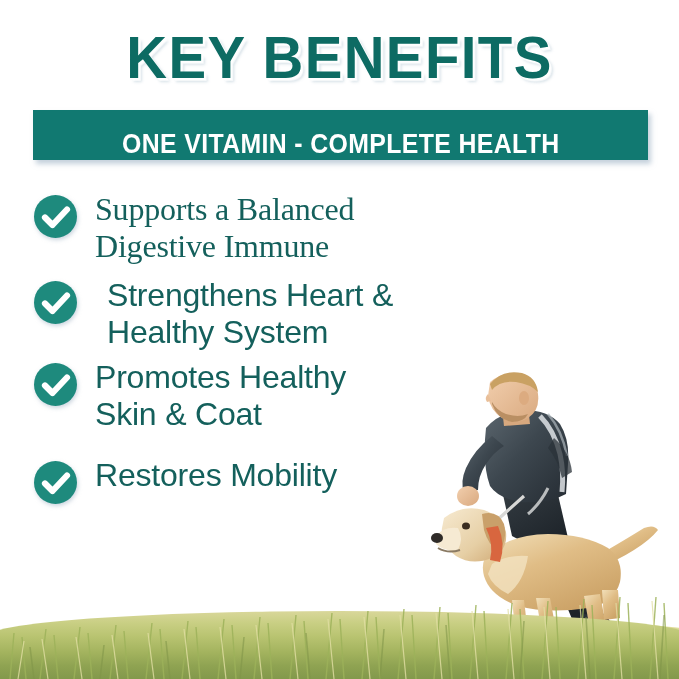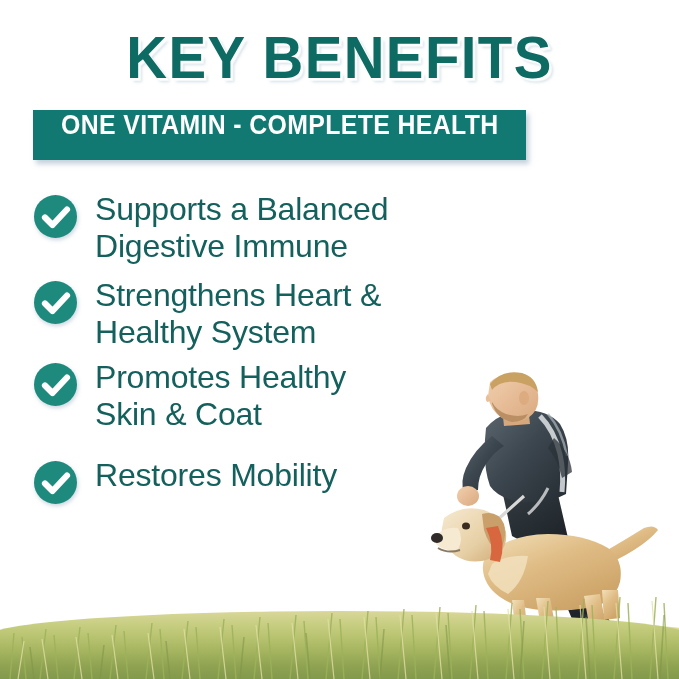--- a/index.html
+++ b/index.html
@@ -98,10 +98,10 @@
   .banner {
     position:absolute;
     left:33px; top:110px;
-    width:493px; height:50px;
+    width:615px; height:50px;
     background:#117971;
     box-shadow:3px 4px 5px rgba(150,172,192,0.55);
-    display:flex; align-items:flex-start; justify-content:center;
+    display:flex; align-items:flex-end; justify-content:center;
   }
   .banner-text {
     color:#ffffff;

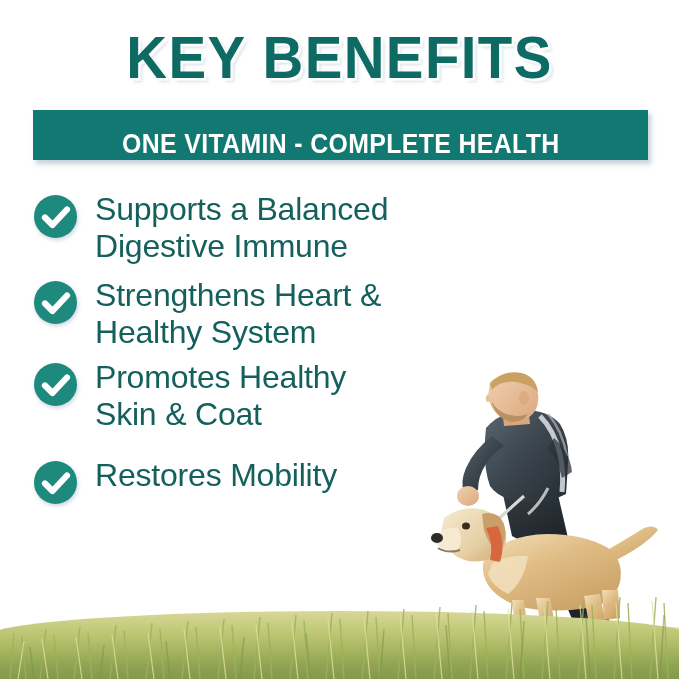--- a/index.html
+++ b/index.html
@@ -137,7 +137,7 @@
   }
   .benefit-lines .ln { display:block; white-space:nowrap; }
 
-  .b1 { margin-bottom:12px; }
+  .b1 { margin-bottom:12px;font-family:Liberation Serif, serif; }
   .b2 { margin-bottom:8px; }
   .b3 { margin-bottom:24px; }
 </style>

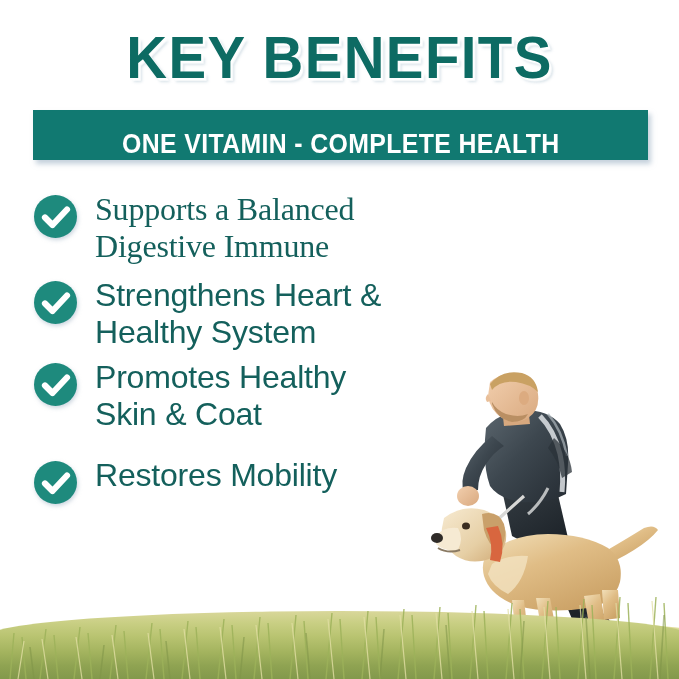--- a/index.html
+++ b/index.html
@@ -138,7 +138,7 @@
   .benefit-lines .ln { display:block; white-space:nowrap; }
 
   .b1 { margin-bottom:12px;font-family:Liberation Serif, serif; }
-  .b2 { margin-bottom:8px; }
+  .b2 { margin-bottom:8px;gap:12px; }
   .b3 { margin-bottom:24px; }
 </style>
 </head>

